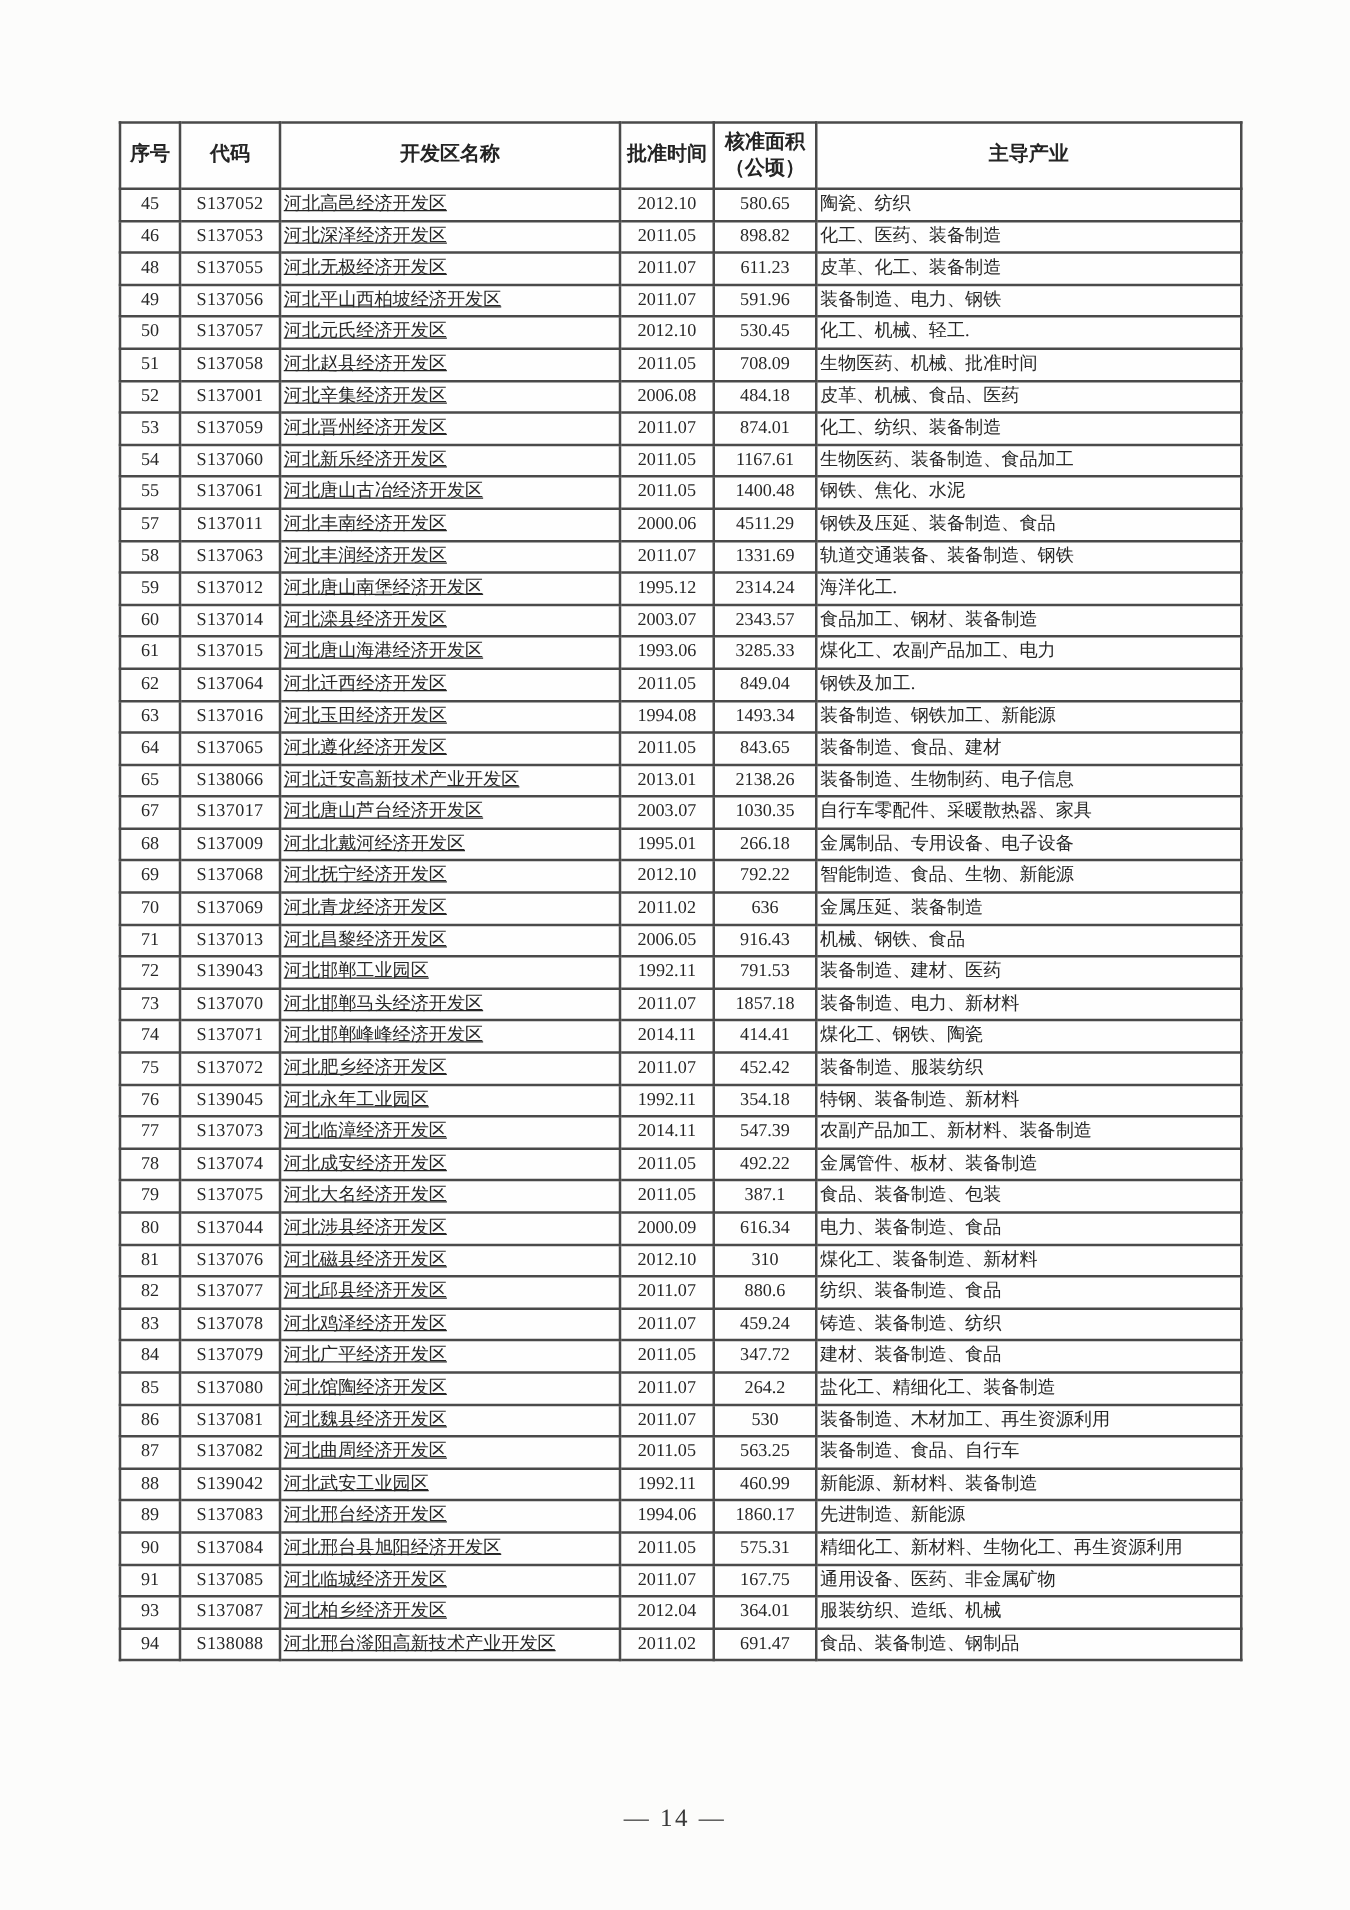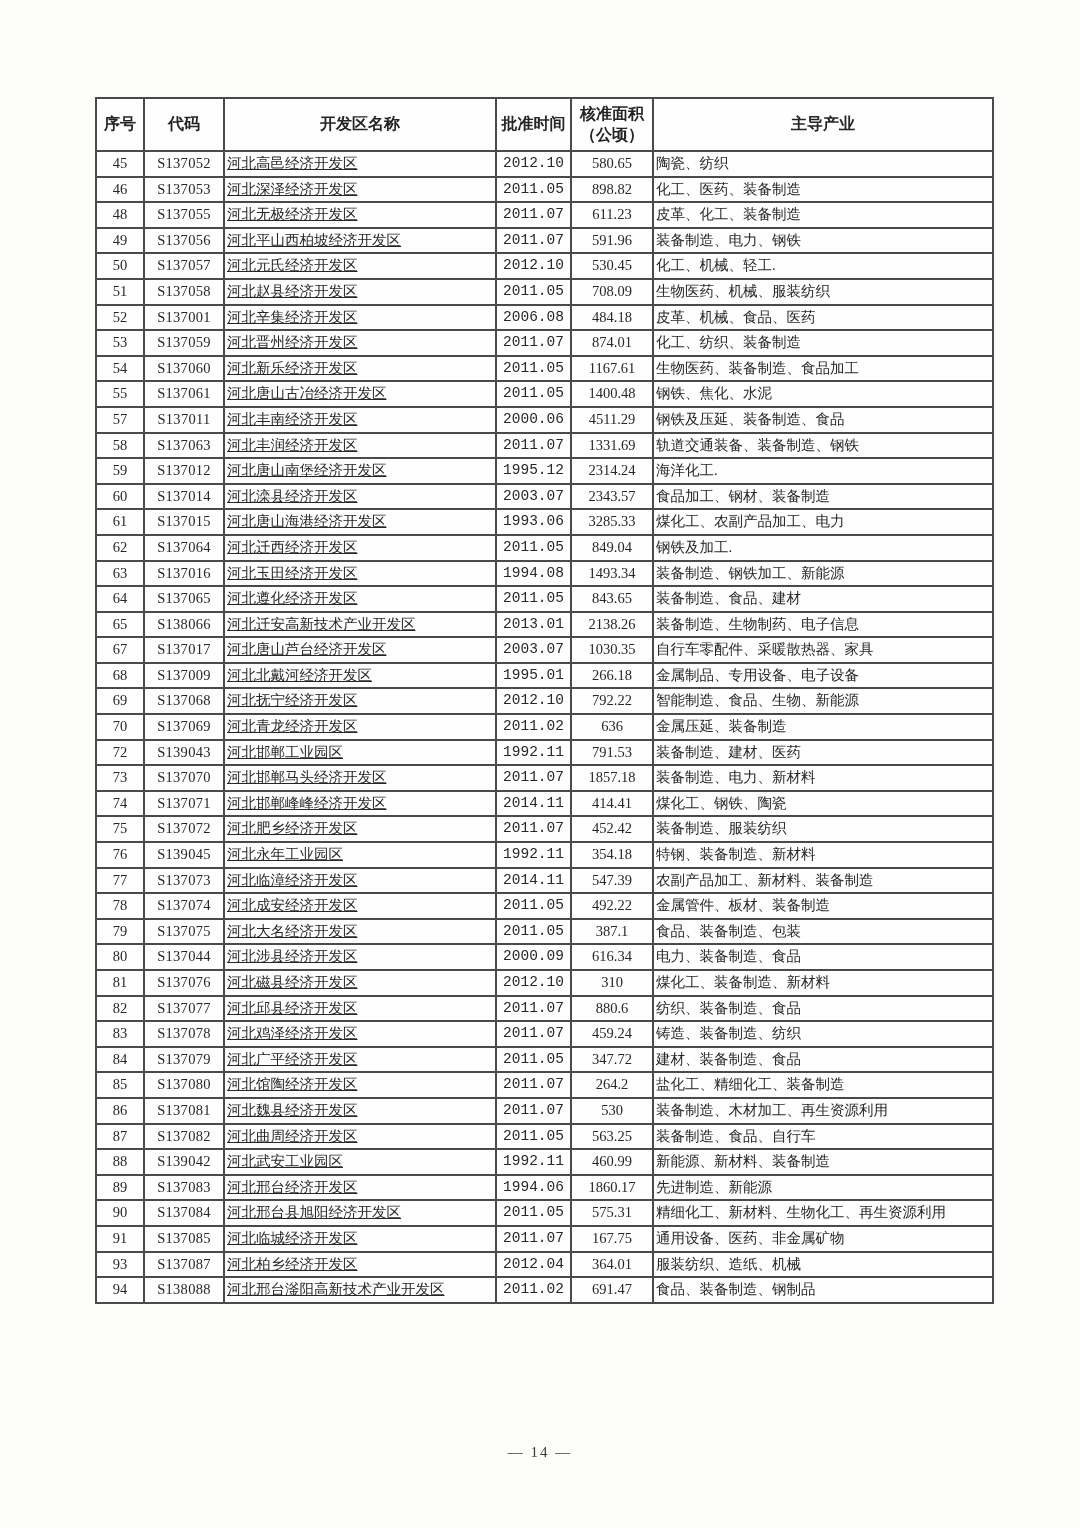--- a/index.html
+++ b/index.html
@@ -53,7 +53,7 @@
   td.c-no    { text-align: center; }
   td.c-code  { text-align: center; letter-spacing: 0.3px; }
   td.c-name  { text-align: left; padding-left: 4px; text-decoration: underline; }
-  td.c-date  { text-align: center; font-family: Liberation Mono, monospace; }
+  td.c-date  { text-align: center; }
   td.c-area  { text-align: center; }
   td.c-industries { text-align: left; padding-left: 6px; }
   .page-number {

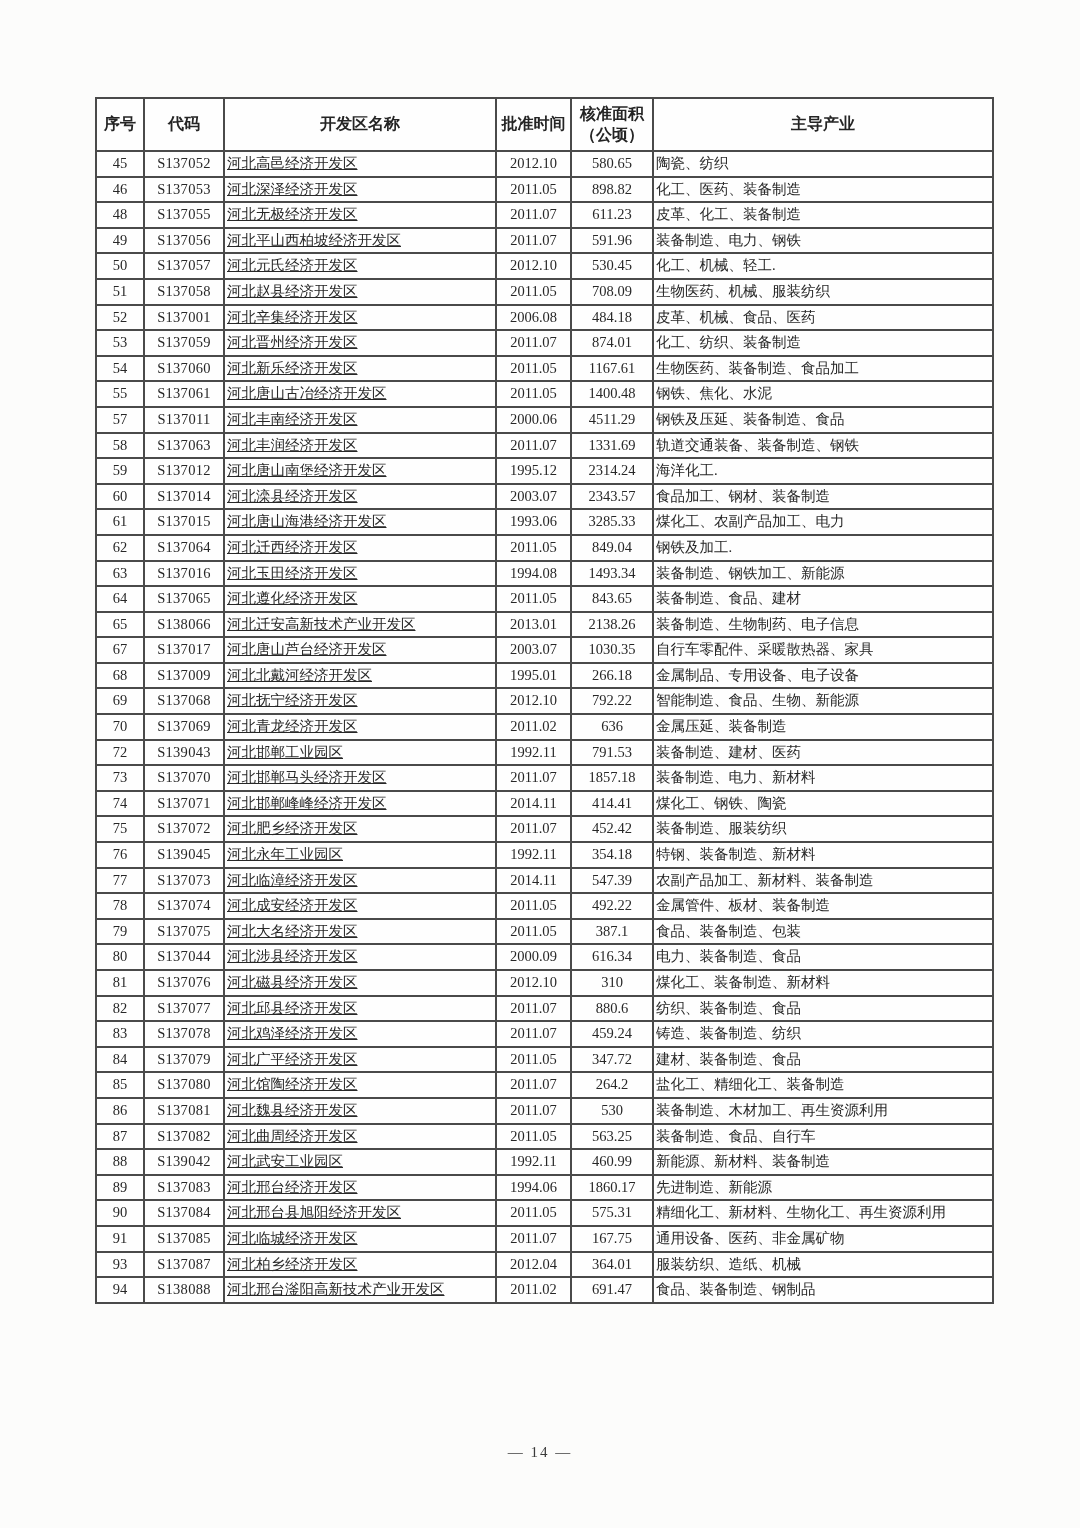--- a/index.html
+++ b/index.html
@@ -139,7 +139,7 @@
           <td class="c-name">河北赵县经济开发区</td>
           <td class="c-date">2011.05</td>
           <td class="c-area">708.09</td>
-          <td class="c-industries">生物医药、机械、服装纺织</td>
+          <td class="c-industries">生物医药、机械、批准时间</td>
         </tr>
         <tr>
           <td class="c-no">52</td>

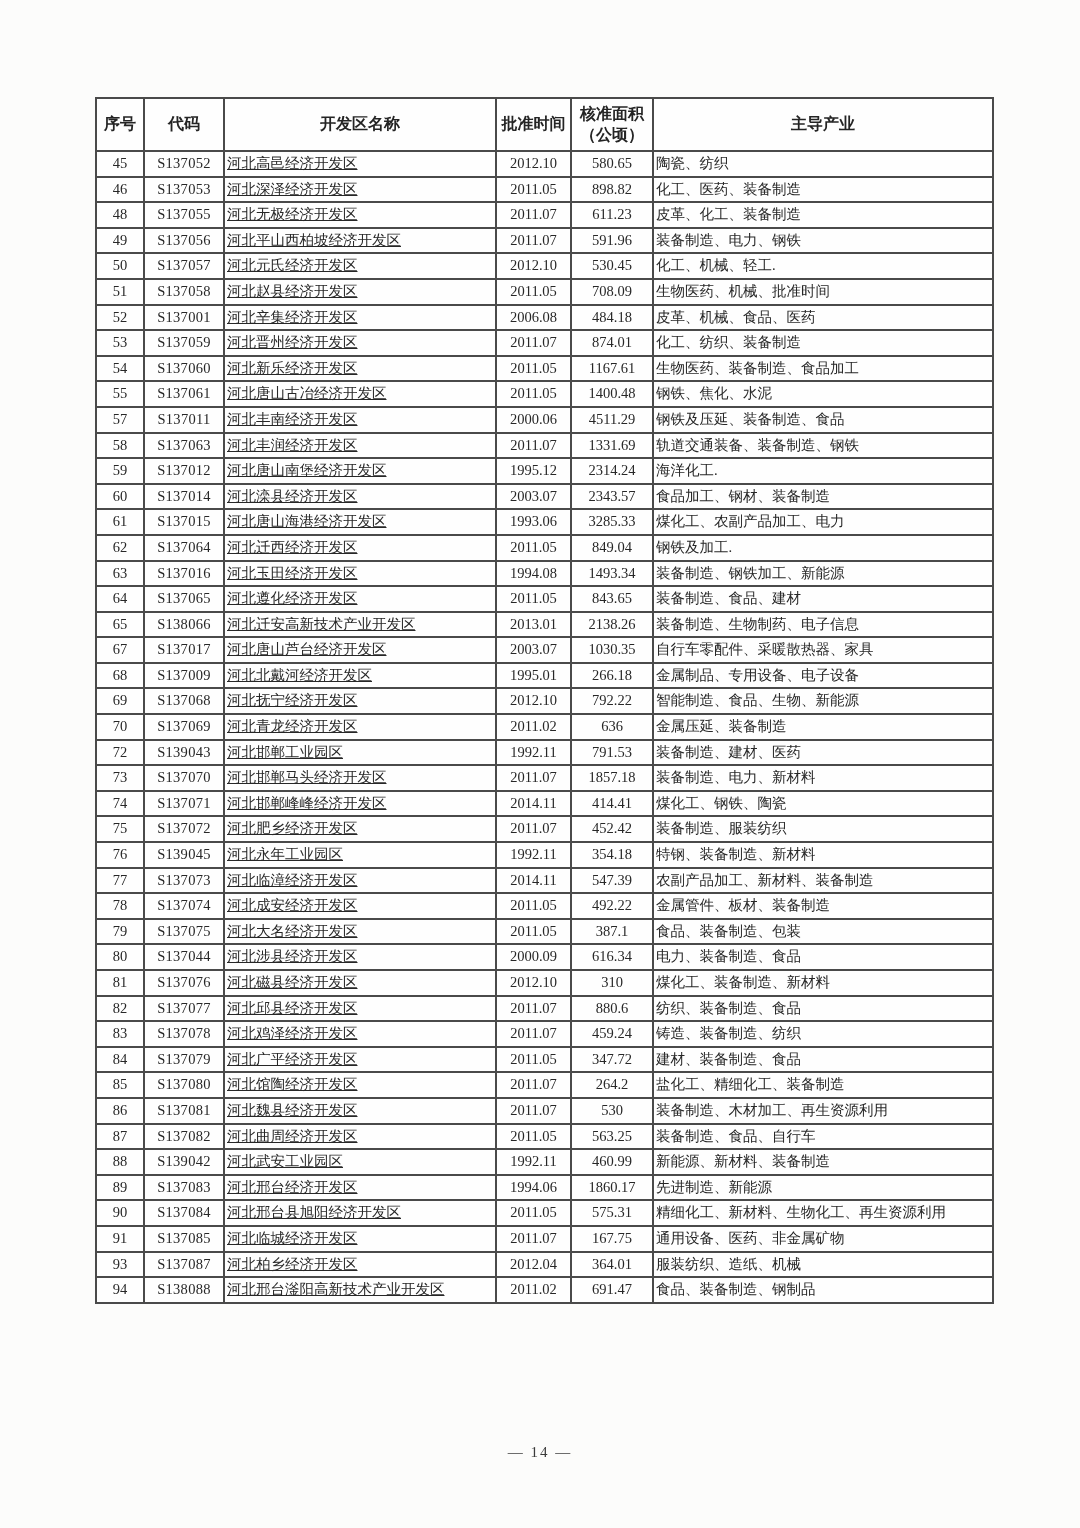--- a/index.html
+++ b/index.html
@@ -278,6 +278,14 @@
           <td class="c-industries">金属压延、装备制造</td>
         </tr>
         <tr>
+          <td class="c-no">71</td>
+          <td class="c-code">S137013</td>
+          <td class="c-name">河北昌黎经济开发区</td>
+          <td class="c-date">2006.05</td>
+          <td class="c-area">916.43</td>
+          <td class="c-industries">机械、钢铁、食品</td>
+        </tr>
+        <tr>
           <td class="c-no">72</td>
           <td class="c-code">S139043</td>
           <td class="c-name">河北邯郸工业园区</td>

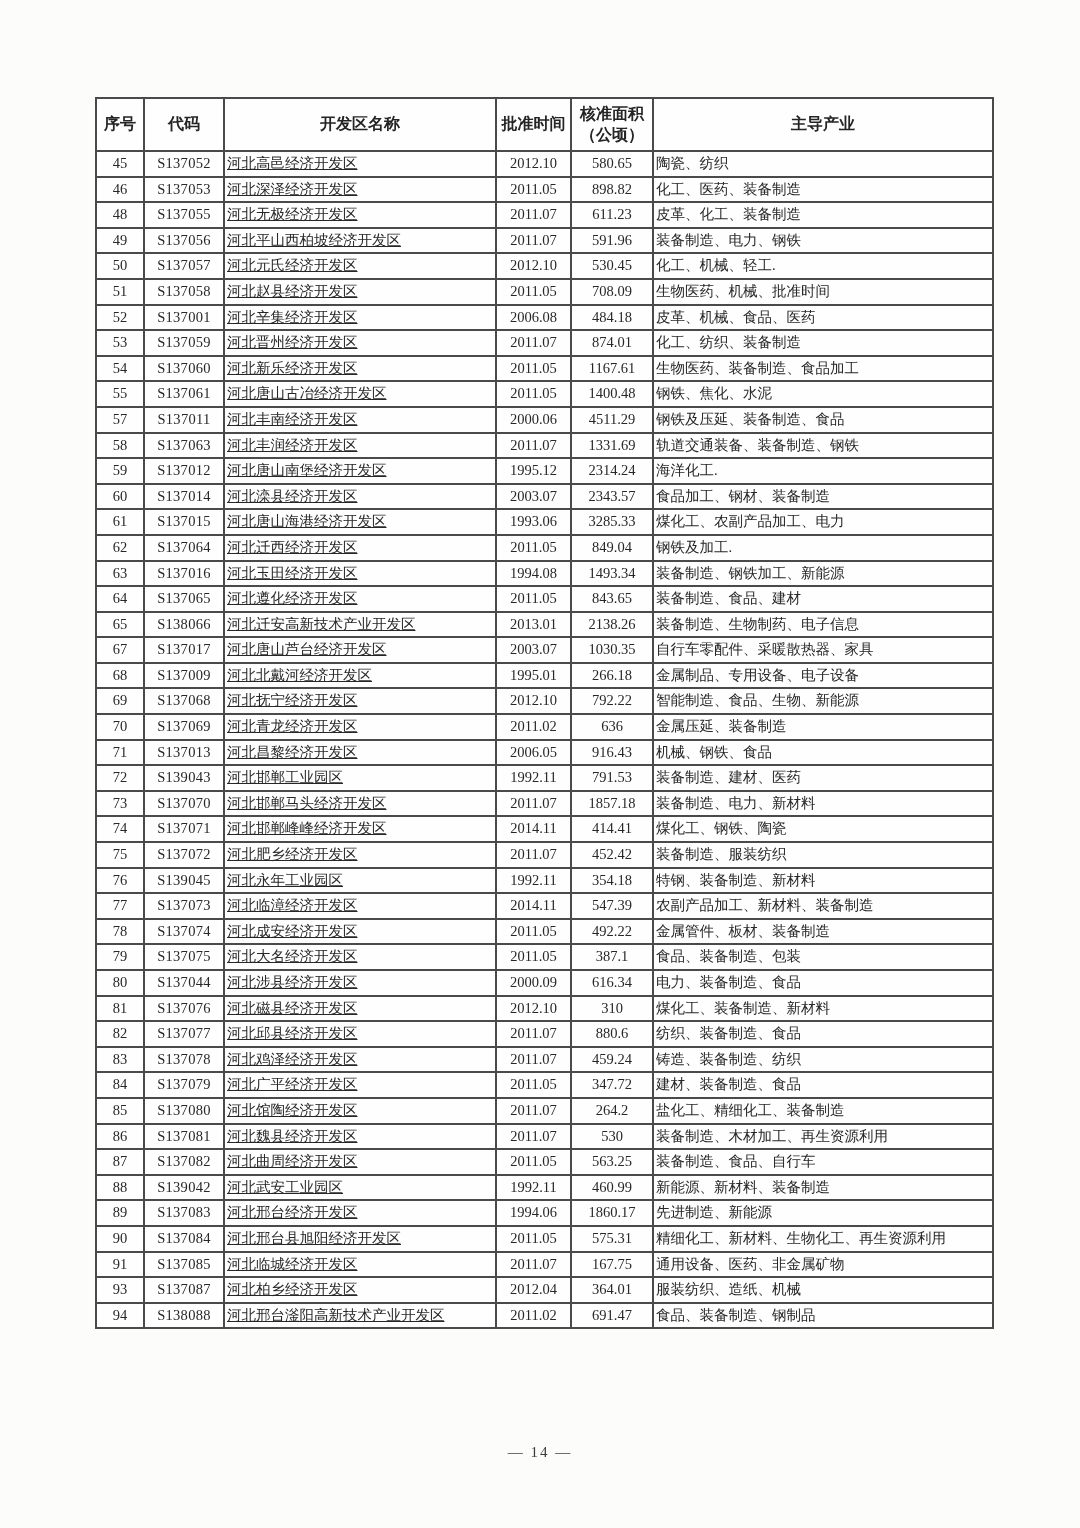--- a/index.html
+++ b/index.html
@@ -62,7 +62,7 @@
     top: 1444px;
     width: 100%;
     text-align: center;
-    font-size: 15px;
+    font-size: 20px;
     color: #3a3a3a;
     letter-spacing: 2px;
   }

